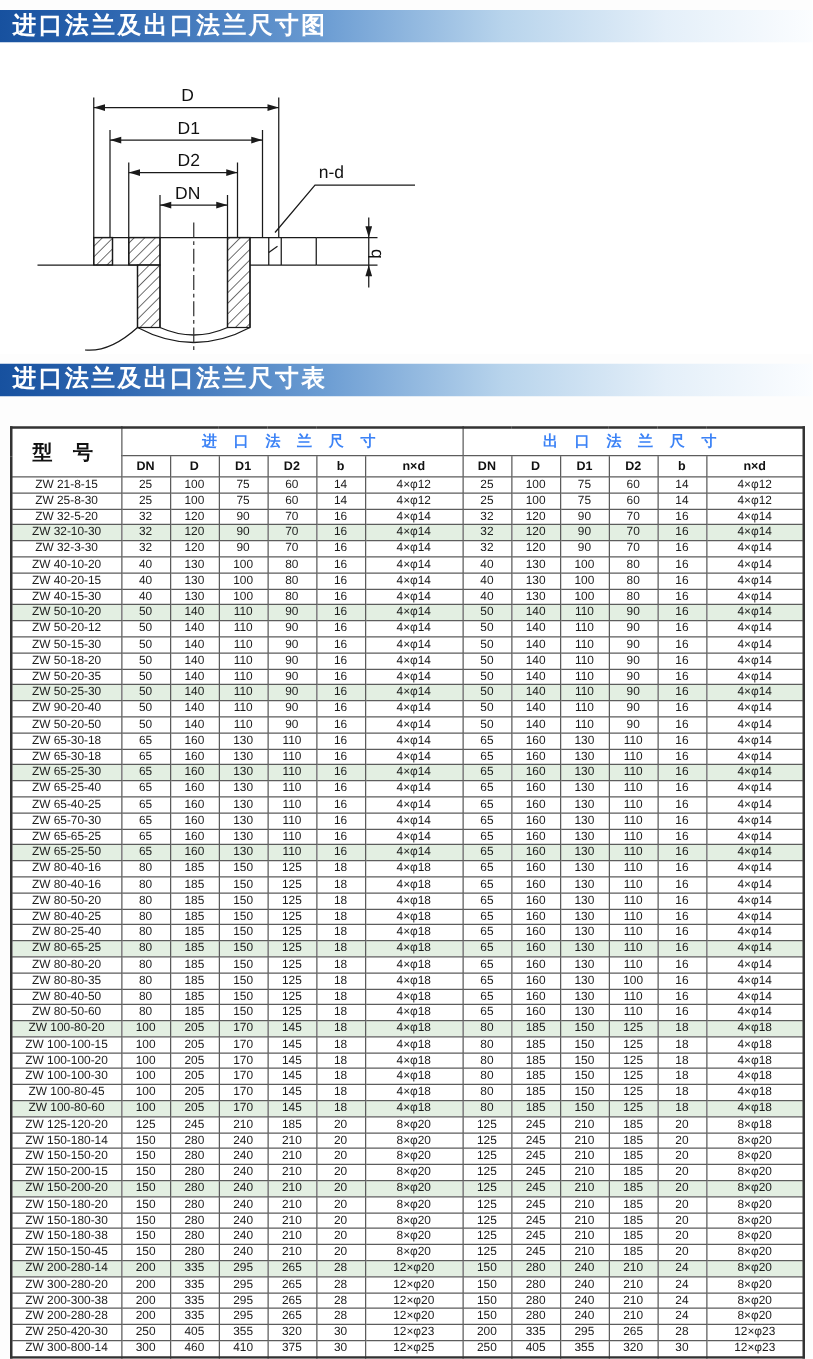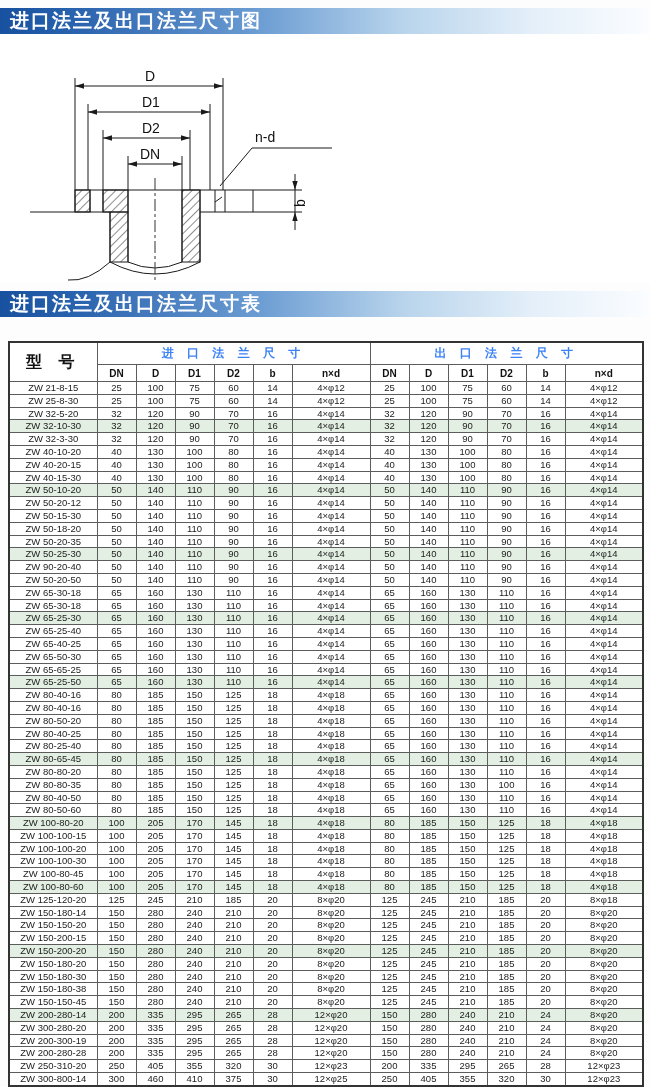--- a/index.html
+++ b/index.html
@@ -470,7 +470,7 @@
           <td>4×φ14</td>
         </tr>
         <tr>
-          <td>ZW 65-50-30</td>
+          <td>ZW 65-70-30</td>
           <td>65</td>
           <td>160</td>
           <td>130</td>

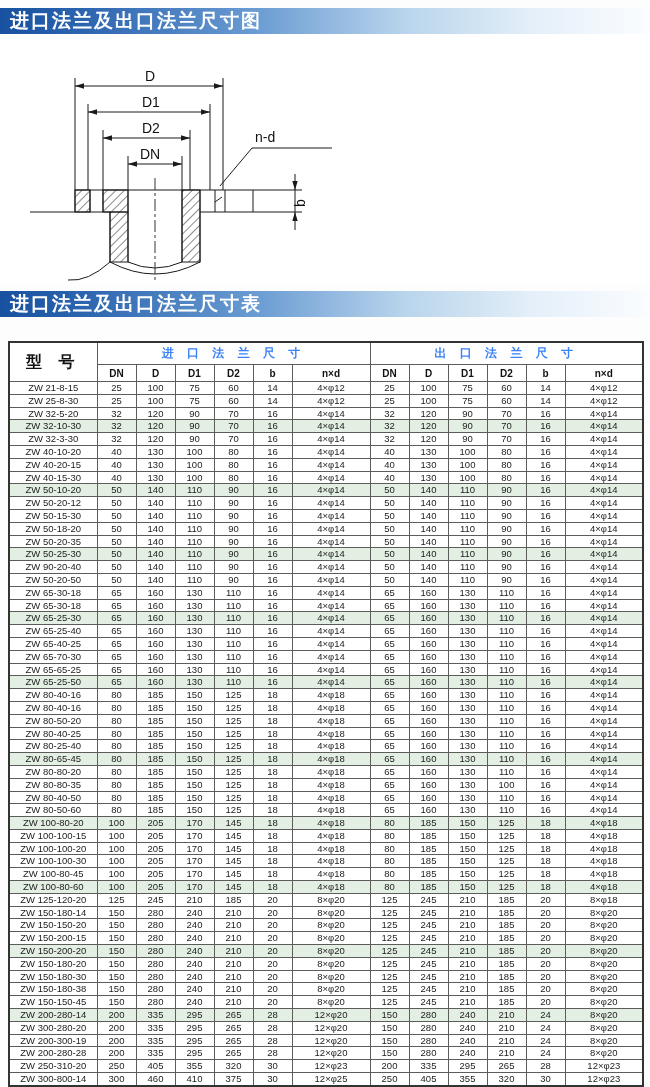--- a/index.html
+++ b/index.html
@@ -590,7 +590,7 @@
           <td>4×φ14</td>
         </tr>
         <tr class="hl">
-          <td>ZW 80-65-45</td>
+          <td>ZW 80-65-25</td>
           <td>80</td>
           <td>185</td>
           <td>150</td>

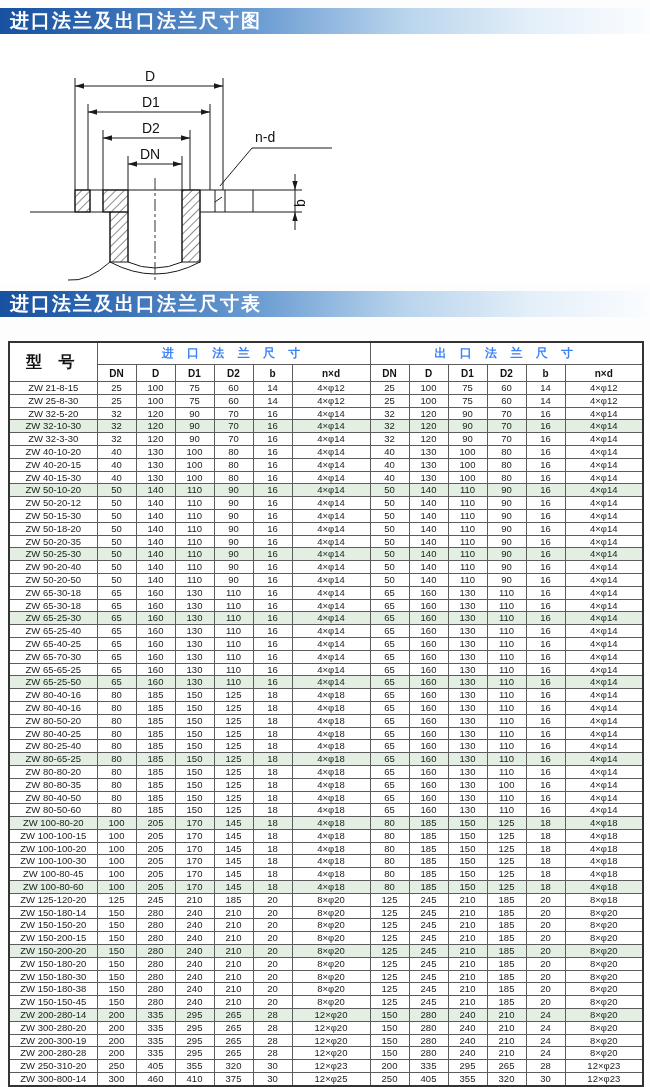--- a/index.html
+++ b/index.html
@@ -920,7 +920,7 @@
           <td>8×φ20</td>
         </tr>
         <tr>
-          <td>ZW 200-300-19</td>
+          <td>ZW 200-300-38</td>
           <td>200</td>
           <td>335</td>
           <td>295</td>

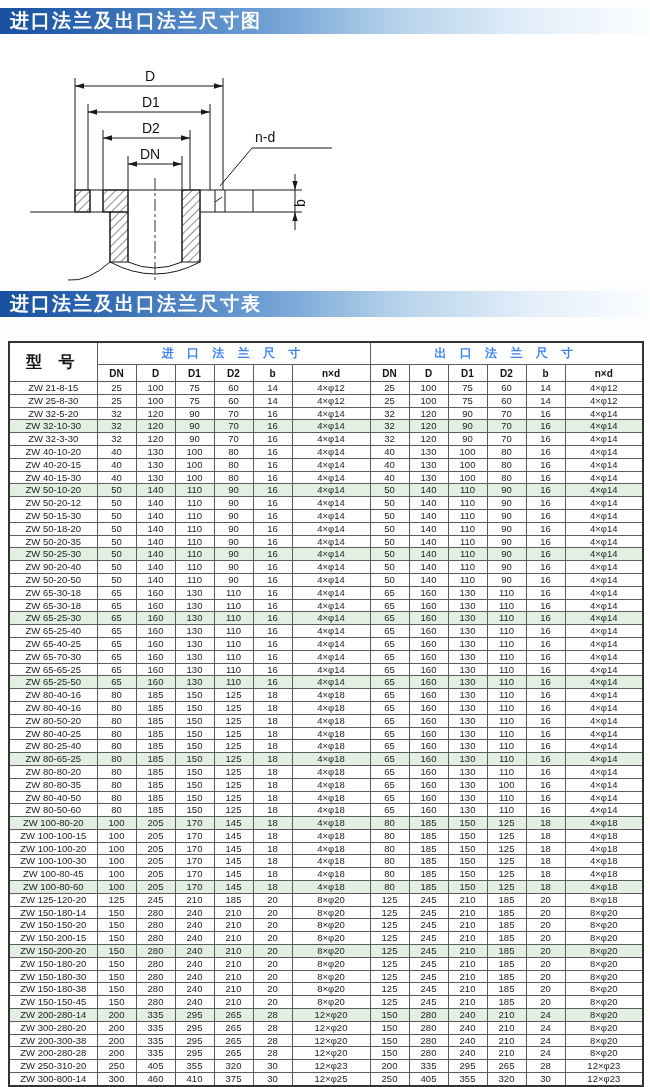--- a/index.html
+++ b/index.html
@@ -950,7 +950,7 @@
           <td>8×φ20</td>
         </tr>
         <tr>
-          <td>ZW 250-310-20</td>
+          <td>ZW 250-420-30</td>
           <td>250</td>
           <td>405</td>
           <td>355</td>

